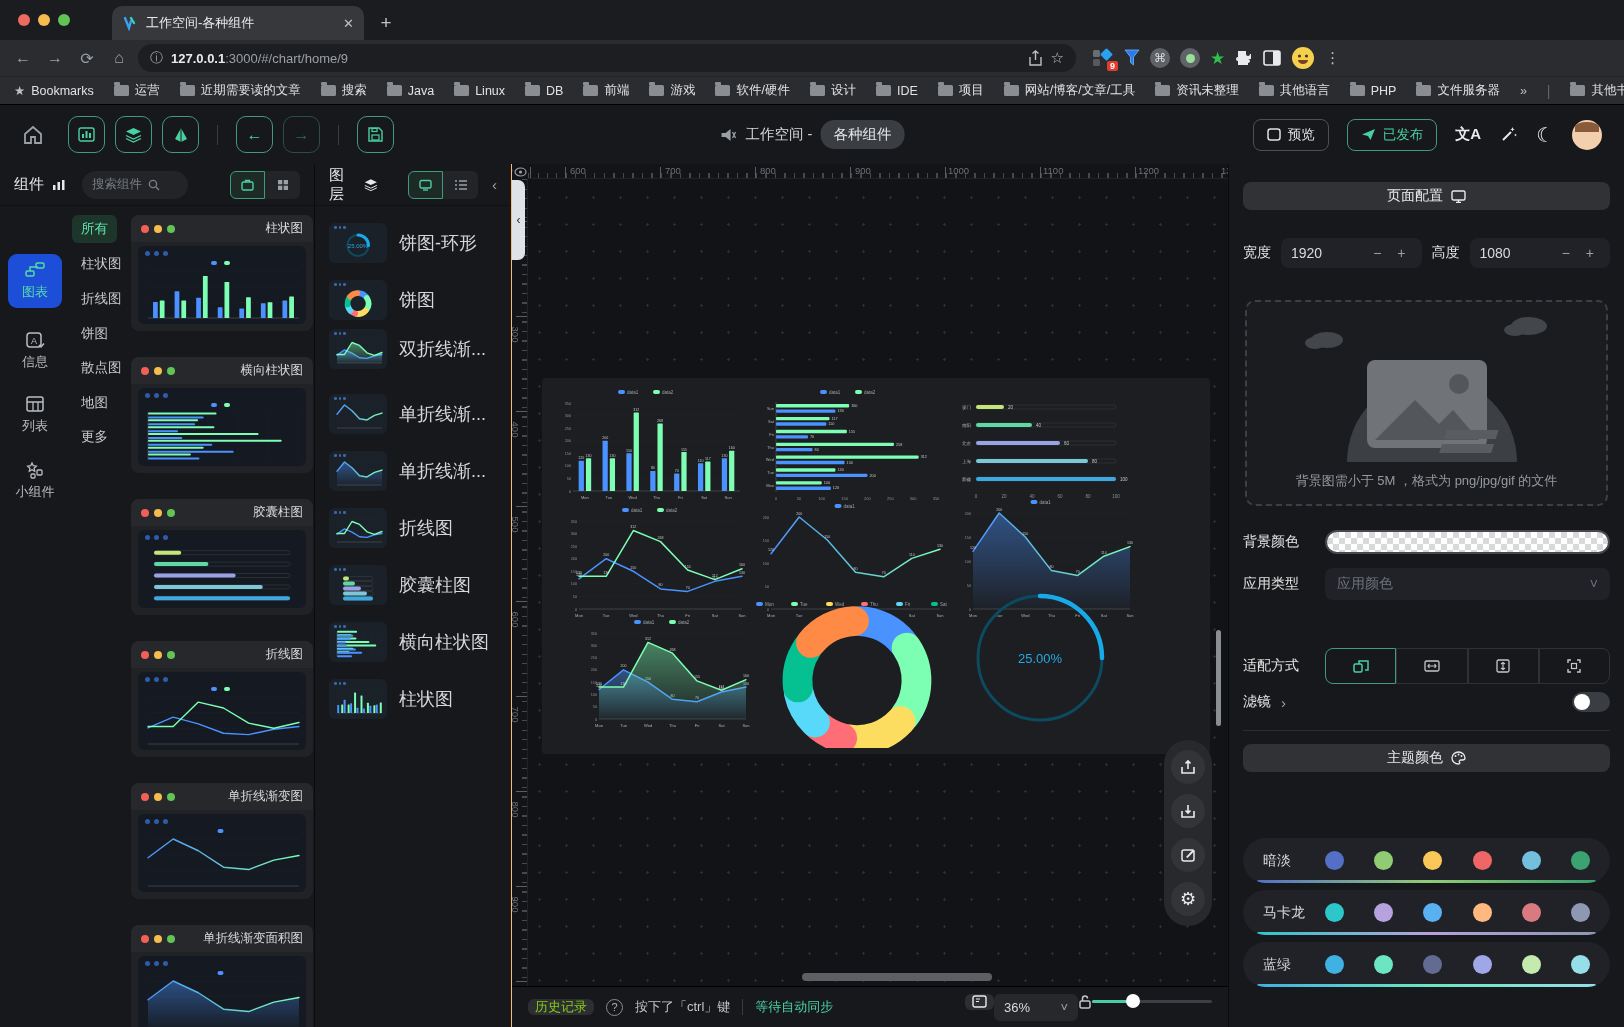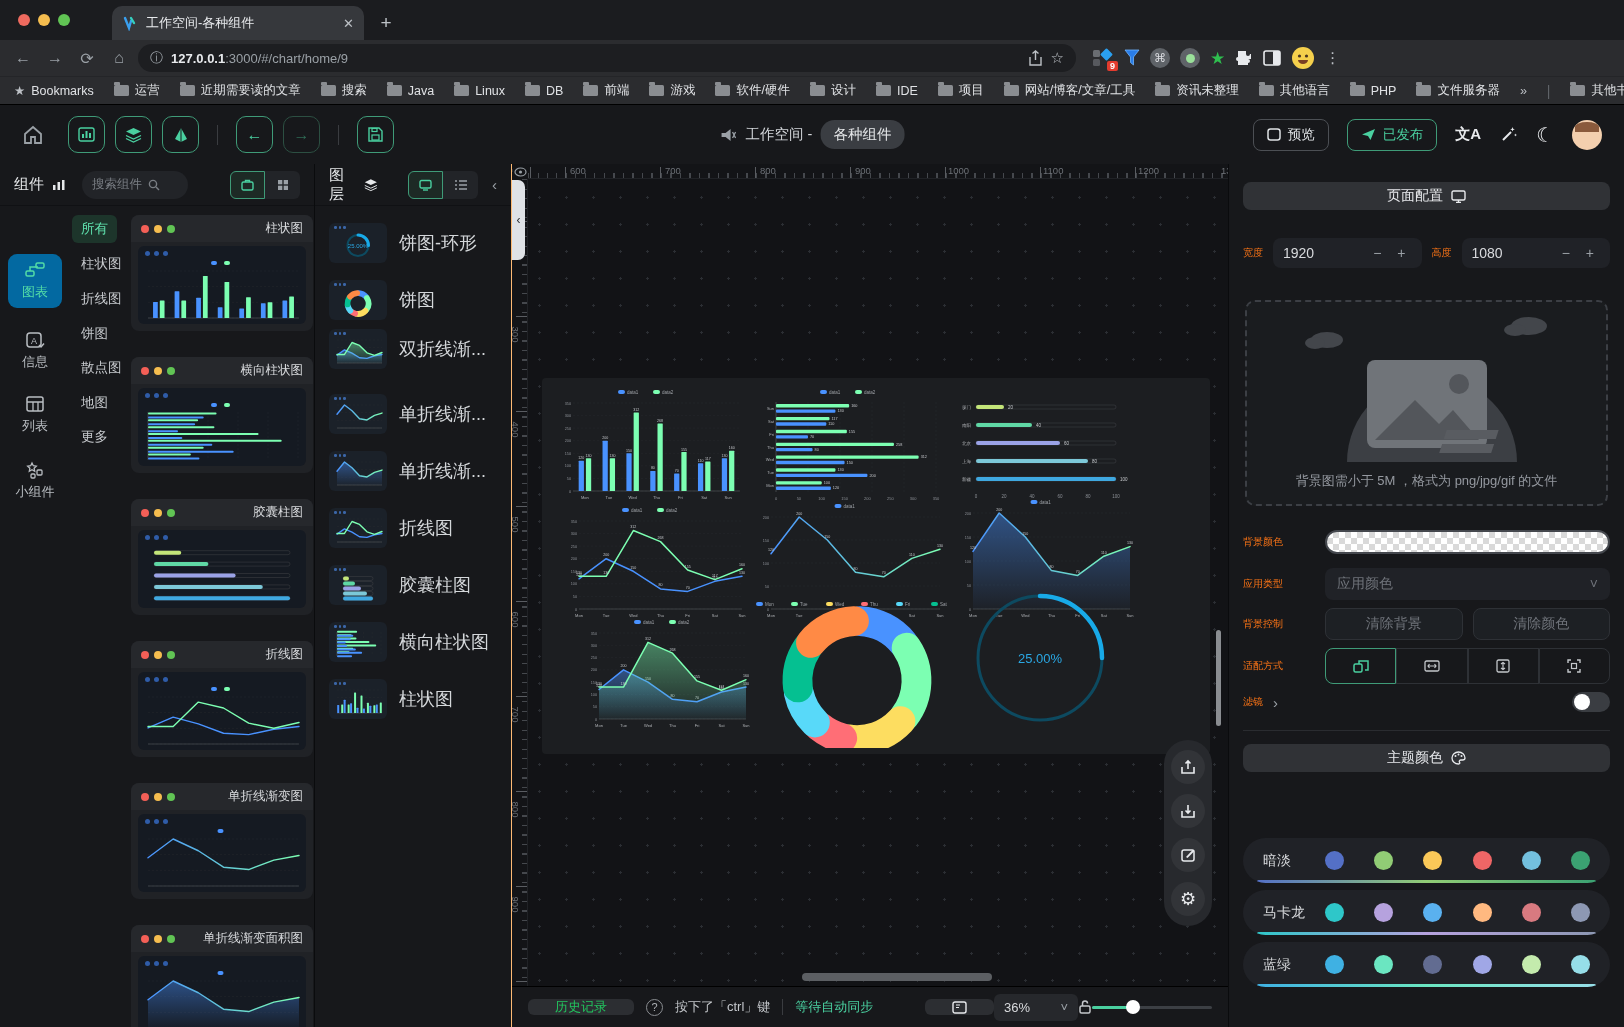--- a/index.html
+++ b/index.html
@@ -118,7 +118,7 @@
   
   .rp-row{position:absolute;left:14px;right:14px;display:flex;align-items:center;gap:10px}
   .rp-head{height:28px;background:#303236;border-radius:8px;display:flex;align-items:center;justify-content:center;gap:8px;font-size:14px;color:#e8eaed}
-  .rp-label{font-size:10px;color:#f97316;flex:none}
+  .rp-label{font-size:14px;color:#e5e5e5;flex:none}
   .stepper{flex:1;height:30px;background:#202227;border-radius:8px;display:flex;align-items:center;padding:0 10px;color:#d8dadd;font-size:14px}
   .stepper .pm{margin-left:auto;color:#9aa0a6;letter-spacing:6px}
   .upload{position:absolute;left:16px;right:16px;top:136px;height:206px;border:2px dashed #3c3f45;border-radius:10px;background:#1a1c1f}

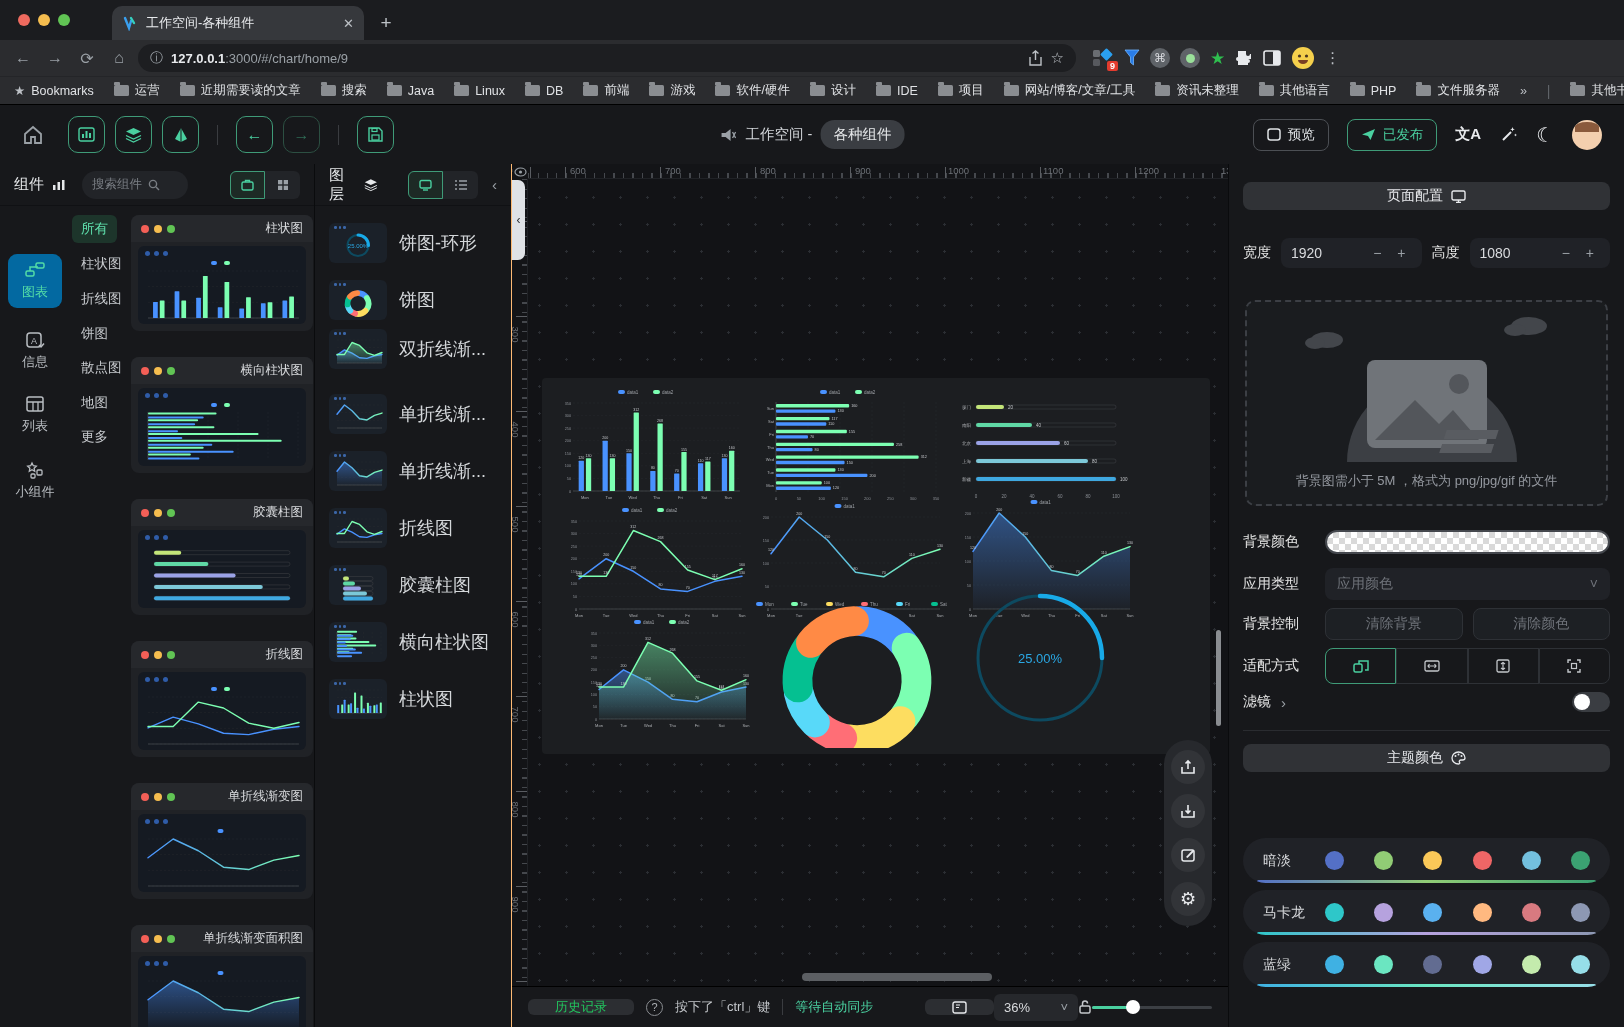--- a/index.html
+++ b/index.html
@@ -62,7 +62,7 @@
 
   .nav-rail{position:absolute;left:8px;top:42px;width:54px;bottom:0}
   .rail-item{position:absolute;left:0;width:54px;display:flex;flex-direction:column;align-items:center;gap:4px;color:#b9bdc2;font-size:13px;padding:7px 0;border-radius:9px}
-  .rail-item.on{background:#0369a1;color:#53dca6}
+  .rail-item.on{background:#1d4ed8;color:#53dca6}
   .cat-col{position:absolute;left:66px;top:42px;width:62px;bottom:0;font-size:13.5px;color:#c6c9cd}
   .cat{position:absolute;left:6px;padding:5px 9px;border-radius:6px;white-space:nowrap}
   .cat.on{background:#1d352b;color:#5fe0ad}

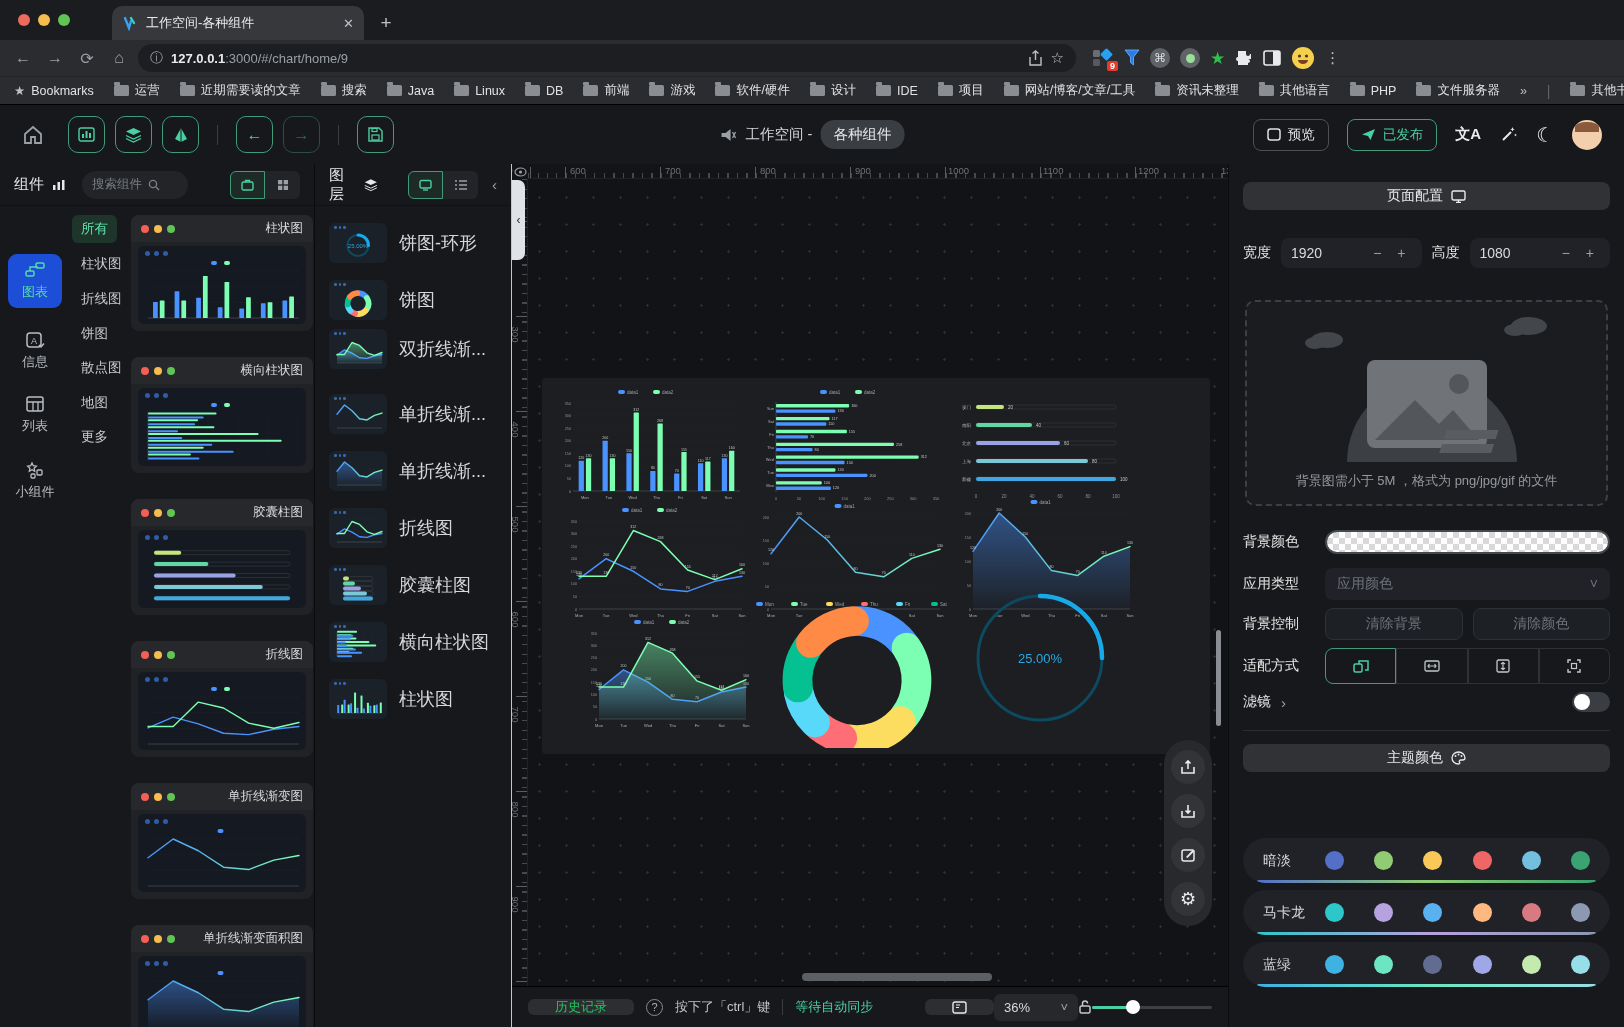--- a/index.html
+++ b/index.html
@@ -1404,11 +1404,6 @@
           <span class="ch">˅</span>
         </span>
     </div>
-    <div class="rp-row" style="top:444px">
-      <span class="rp-label" style="width:72px">背景控制</span>
-      <span class="ghostbtn">清除背景</span>
-      <span class="ghostbtn">清除颜色</span>
-    </div>
     <div class="rp-row" style="top:484px">
       <span class="rp-label" style="width:72px">适配方式</span>
       <span class="seg">

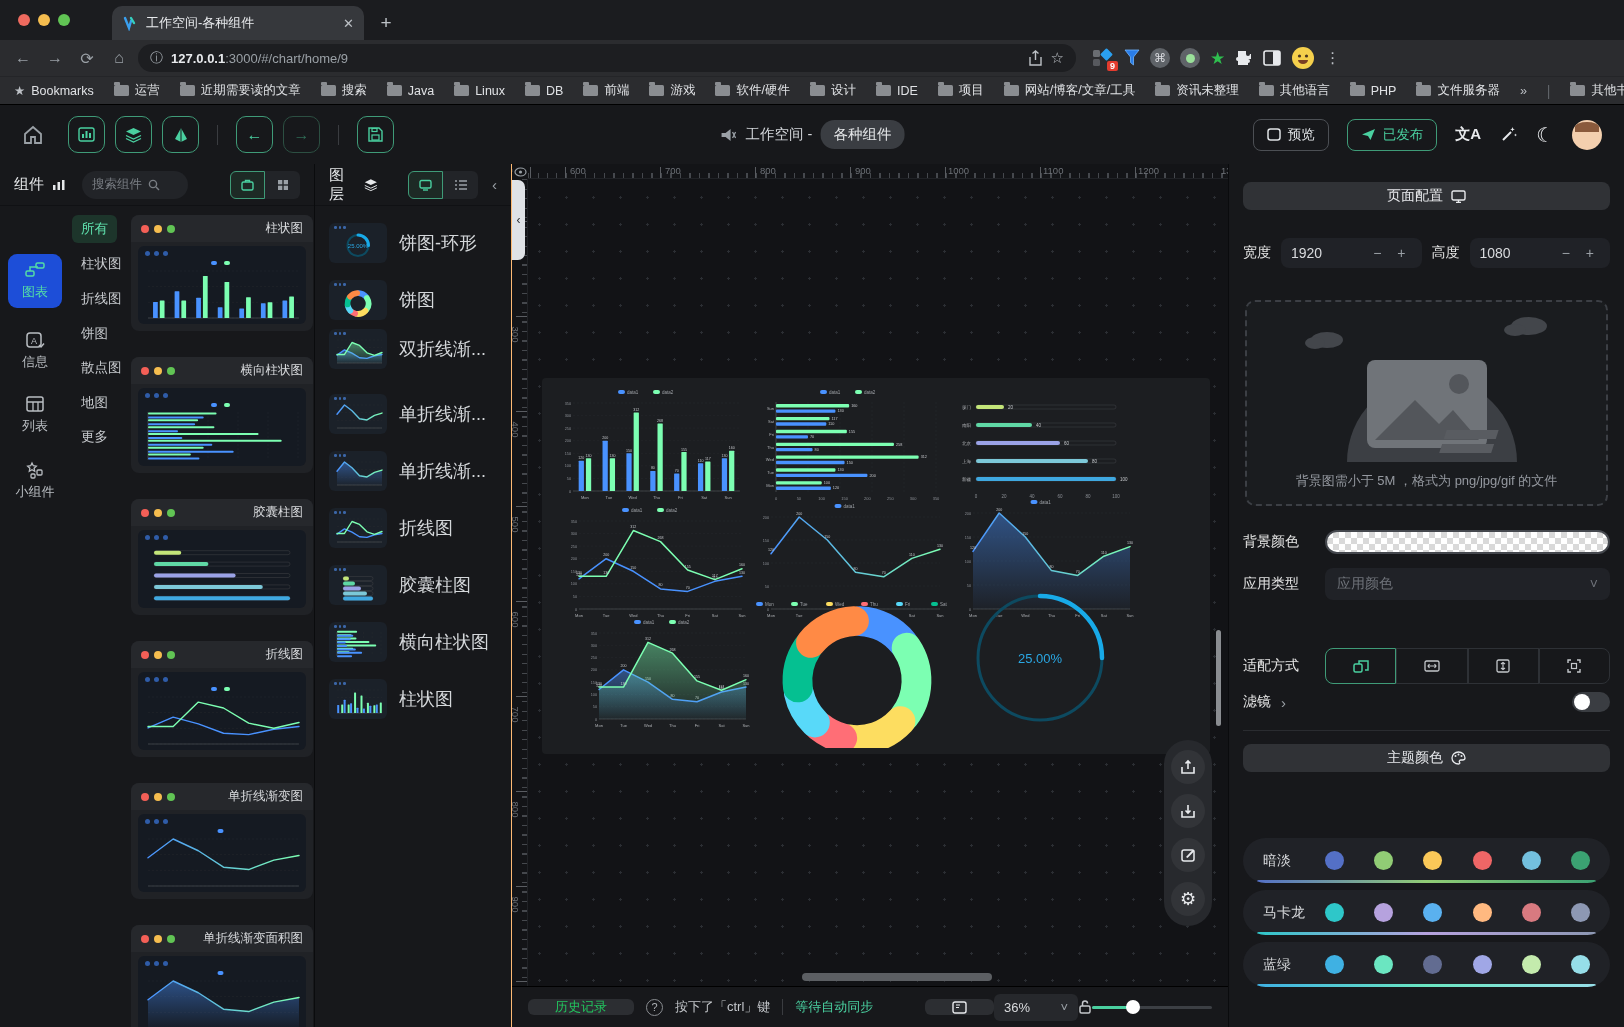--- a/index.html
+++ b/index.html
@@ -104,7 +104,7 @@
   .hscroll{position:absolute;left:290px;bottom:46px;width:190px;height:8px;background:#5c5f63;border-radius:4px;z-index:3}
 
   .bottombar{position:absolute;left:0;right:0;bottom:0;height:41px;background:#17181b;border-top:1px solid #000;display:flex;align-items:center;padding:0 16px;gap:12px;font-size:13px;color:#c3c6ca;z-index:5}
-  .bb-btn{height:16px;background:#2c2e32;border-radius:6px;padding:0 27px;display:flex;align-items:center;color:#22c55e}
+  .bb-btn{height:16px;background:#2c2e32;border-radius:6px;padding:0 7px;display:flex;align-items:center;color:#84cc16}
   .qmark{width:17px;height:17px;border:1px solid #8a8d91;border-radius:50%;display:grid;place-items:center;font-size:11px;color:#aeb1b5}
   .bb-div{width:1px;height:16px;background:#3a3c40}
   .sync{color:#4ad0a0}

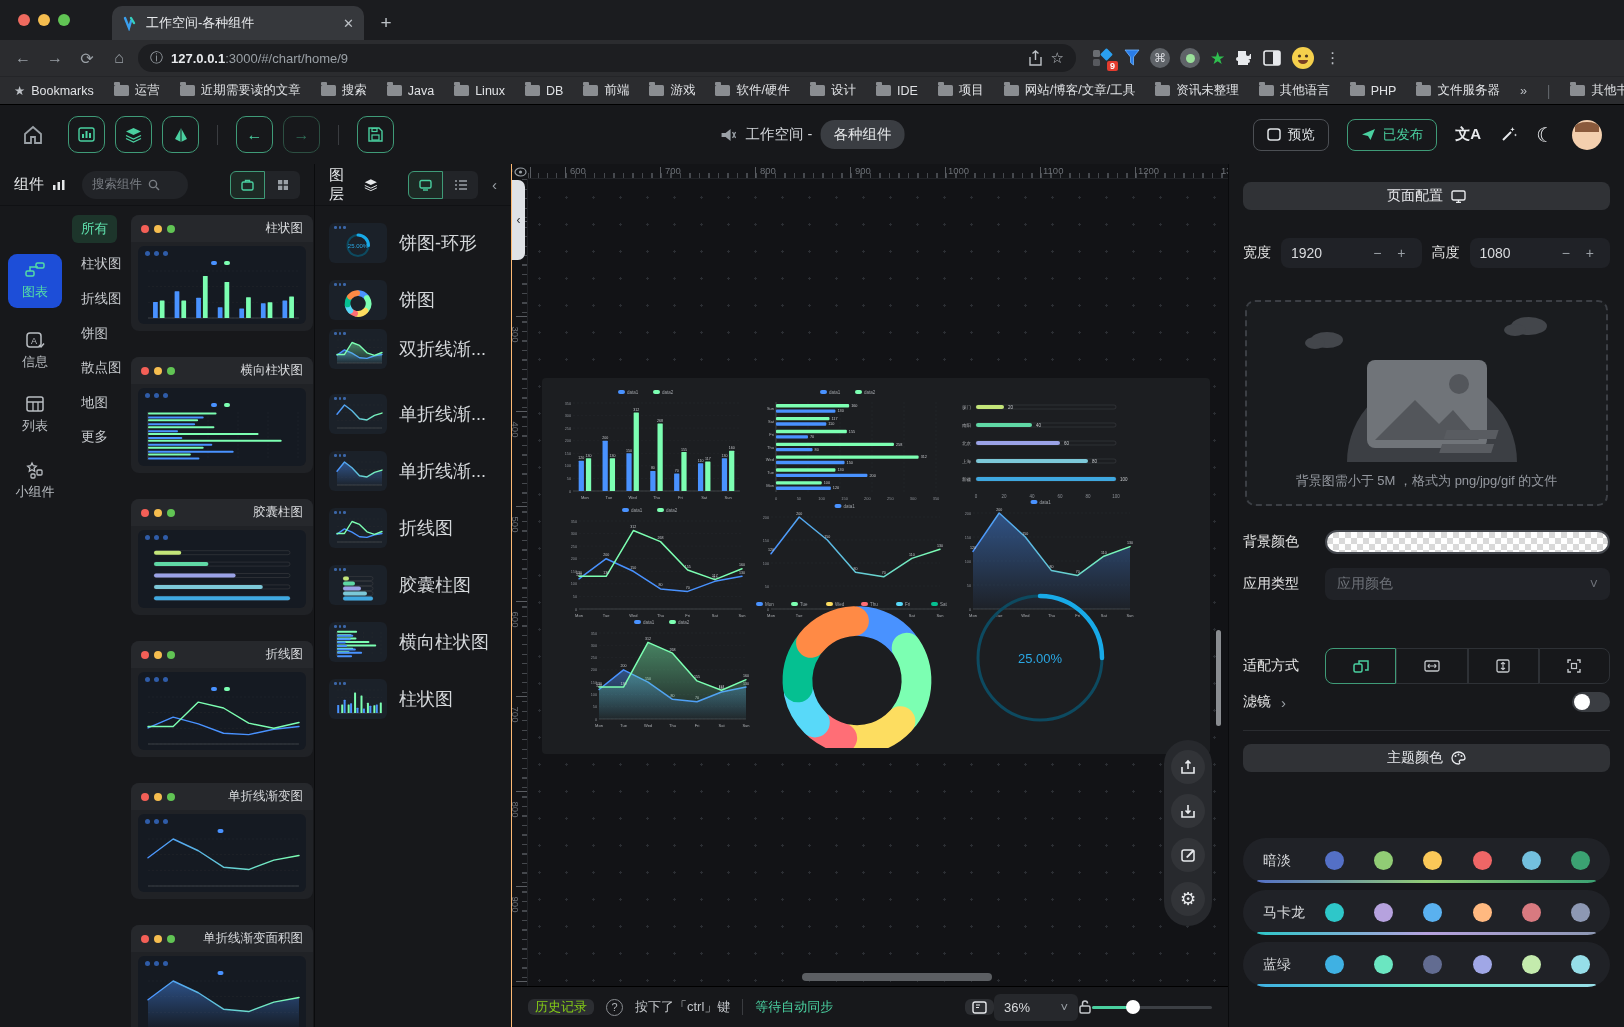--- a/index.html
+++ b/index.html
@@ -108,7 +108,7 @@
   .qmark{width:17px;height:17px;border:1px solid #8a8d91;border-radius:50%;display:grid;place-items:center;font-size:11px;color:#aeb1b5}
   .bb-div{width:1px;height:16px;background:#3a3c40}
   .sync{color:#4ad0a0}
-  .bb-right{margin-left:auto;display:flex;align-items:center;}
+  .bb-right{margin-left:auto;display:flex;}
   .zoom-sel{width:84px;height:27px;background:#26282c;border-radius:6px;display:flex;align-items:center;justify-content:space-between;padding:0 10px;color:#d8dadd}
   .slider{width:120px;height:14px;position:relative}
   .slider .track{position:absolute;left:0;right:0;top:6px;height:3px;background:#3c3f44;border-radius:2px}

